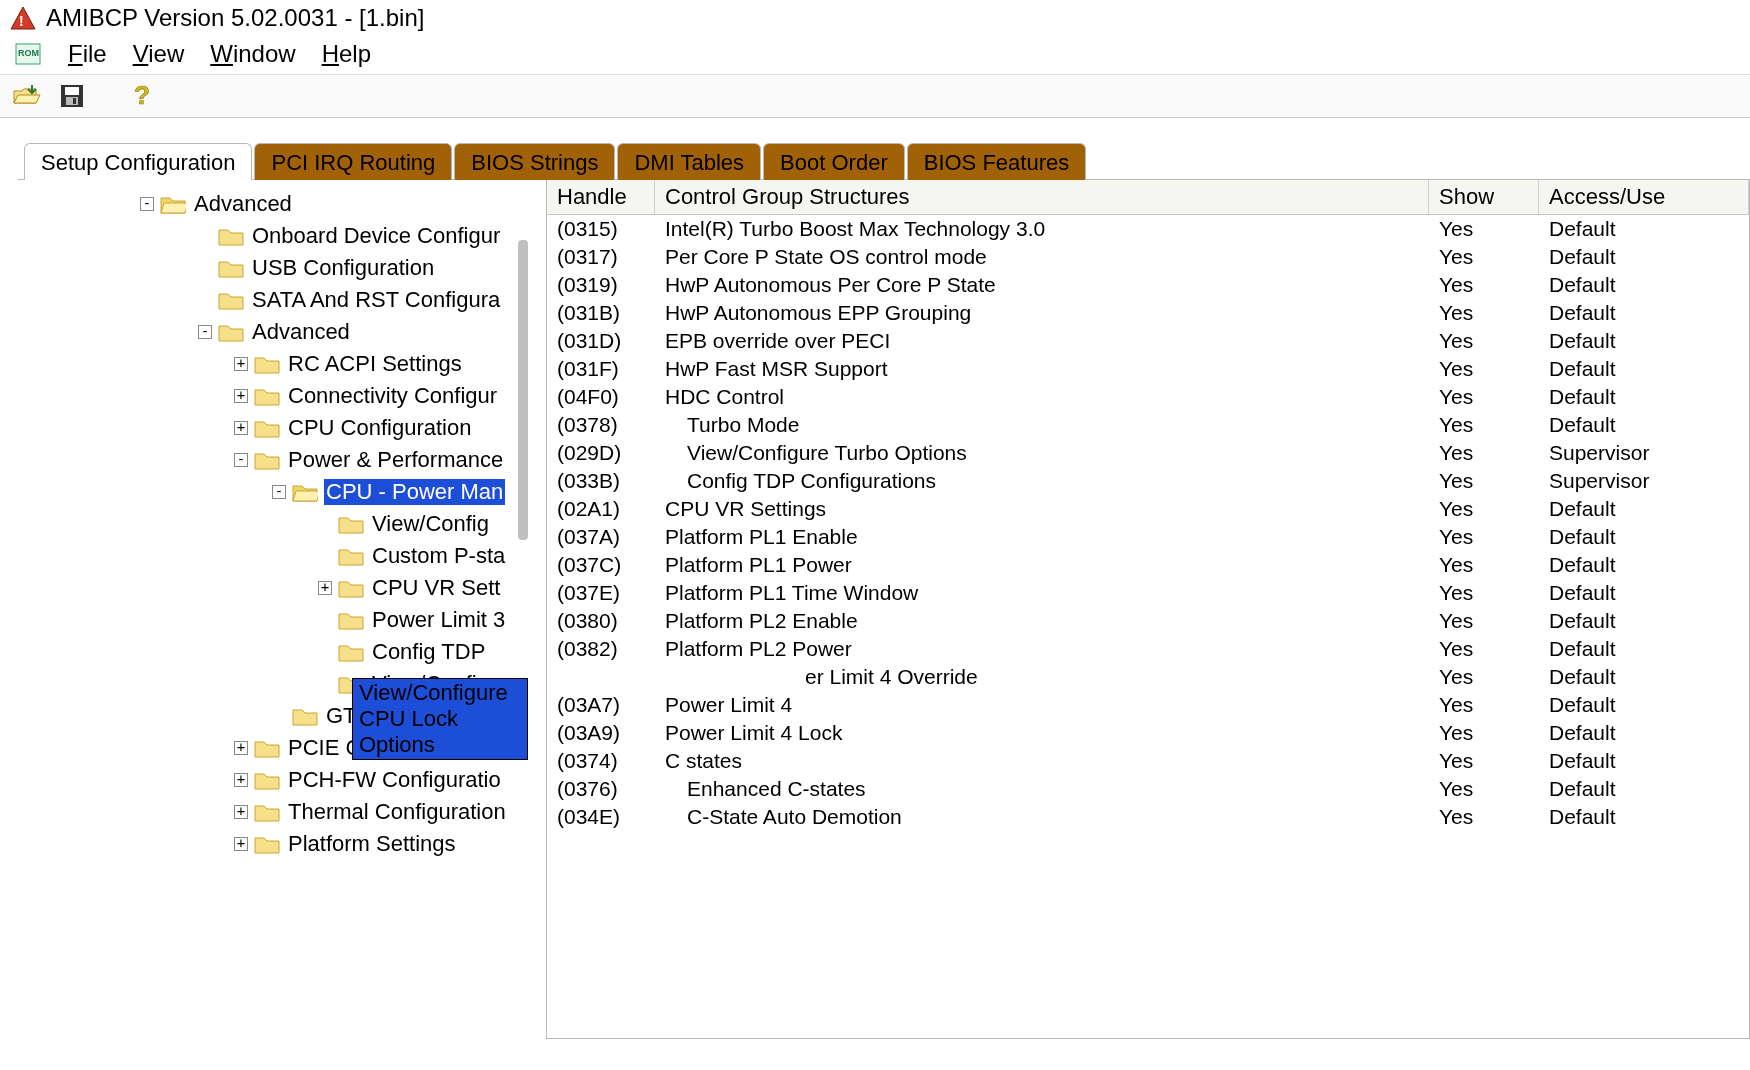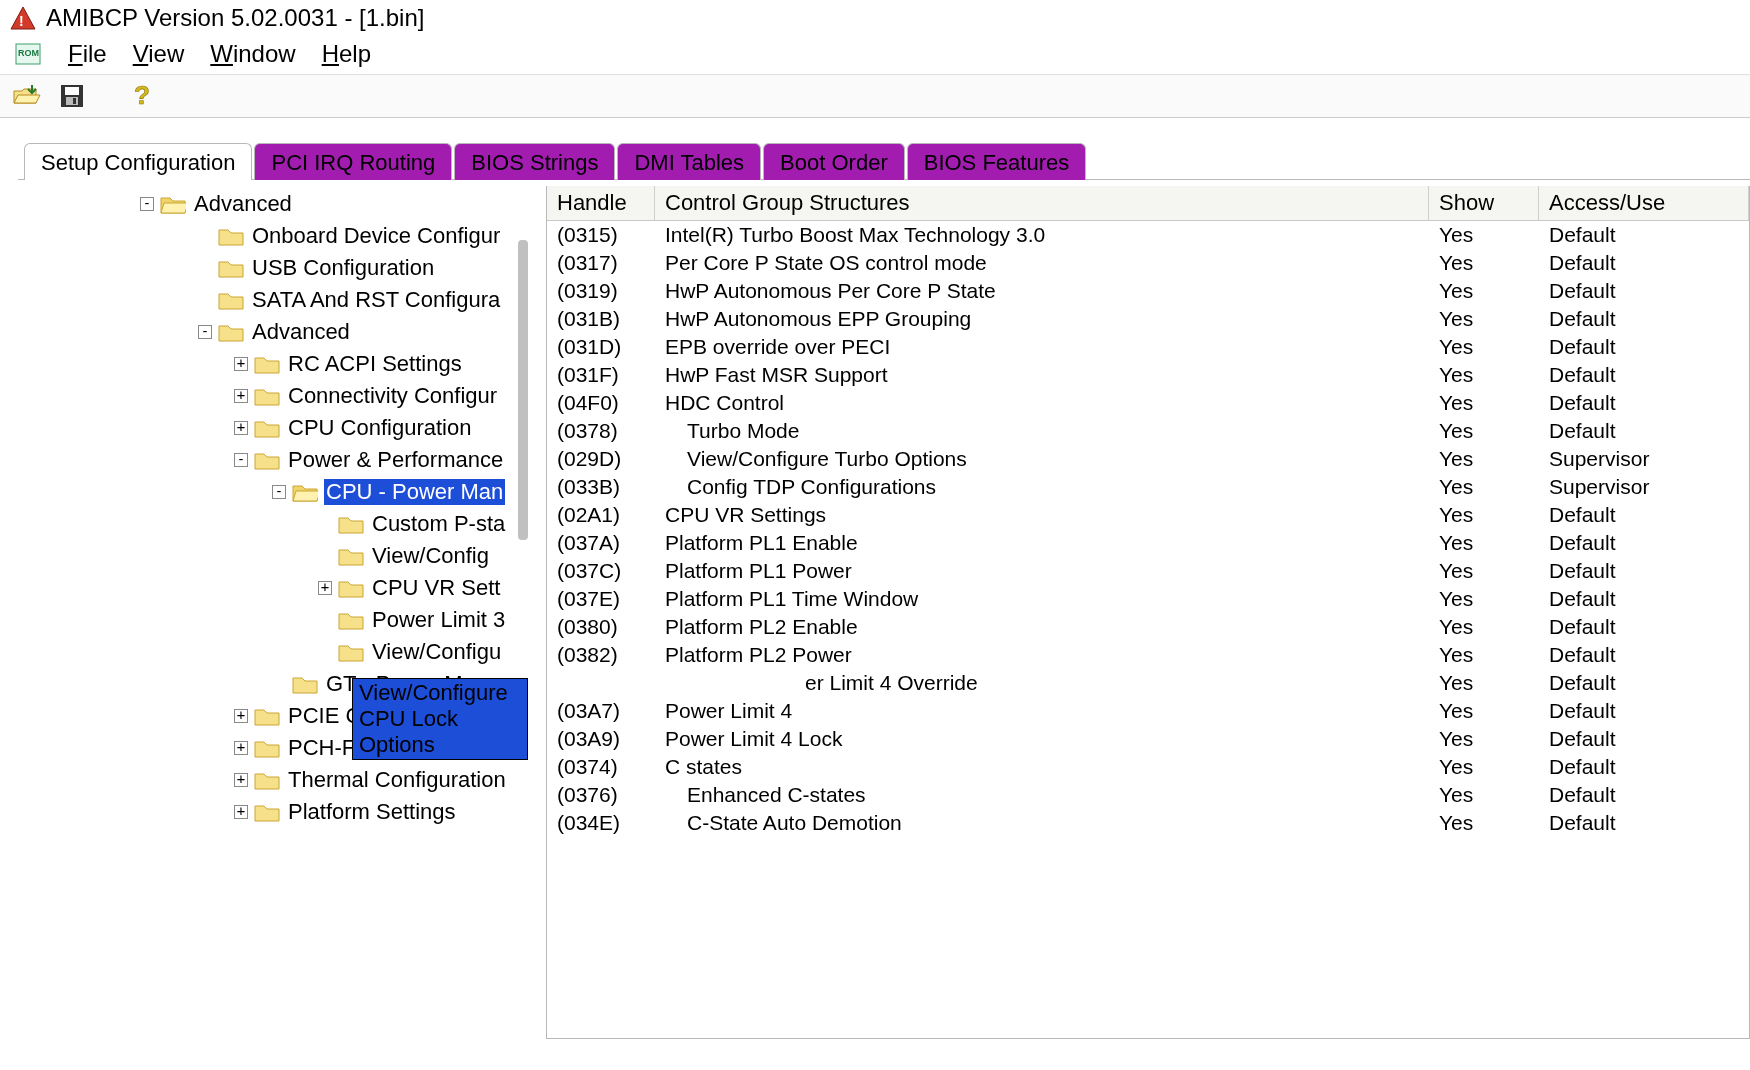--- a/index.html
+++ b/index.html
@@ -14,7 +14,7 @@
   .toolbar { display: flex; align-items: center; gap: 12px; border-top: 1px solid #e0e0e0; border-bottom: 1px solid #ccc; padding: 6px 10px; background: #fafafa; }
   .tool-btn { width: 34px; height: 30px; display: flex; align-items: center; justify-content: center; }
   .tabstrip { display: flex; align-items: flex-end; padding: 24px 30px 0 24px; gap: 0; }
-  .tab { border: 1px solid #b8b8b8; border-bottom: none; border-radius: 6px 6px 0 0; padding: 6px 16px 4px 16px; background: #a21caf; margin-right: 2px; font-size: 22px; position: relative; top: 1px; }
+  .tab { border: 1px solid #b8b8b8; border-bottom: none; border-radius: 6px 6px 0 0; padding: 6px 16px 4px 16px; background: #a16207; margin-right: 2px; font-size: 22px; position: relative; top: 1px; }
   .tab.active { background: #fff; z-index: 2; }
   .content { display: flex; border-top: 1px solid #b8b8b8; margin: 0 0 0 18px; height: 860px; }
   .treepane { width: 510px; position: relative; border-right: none; padding: 8px 0 0 10px; overflow: hidden; }

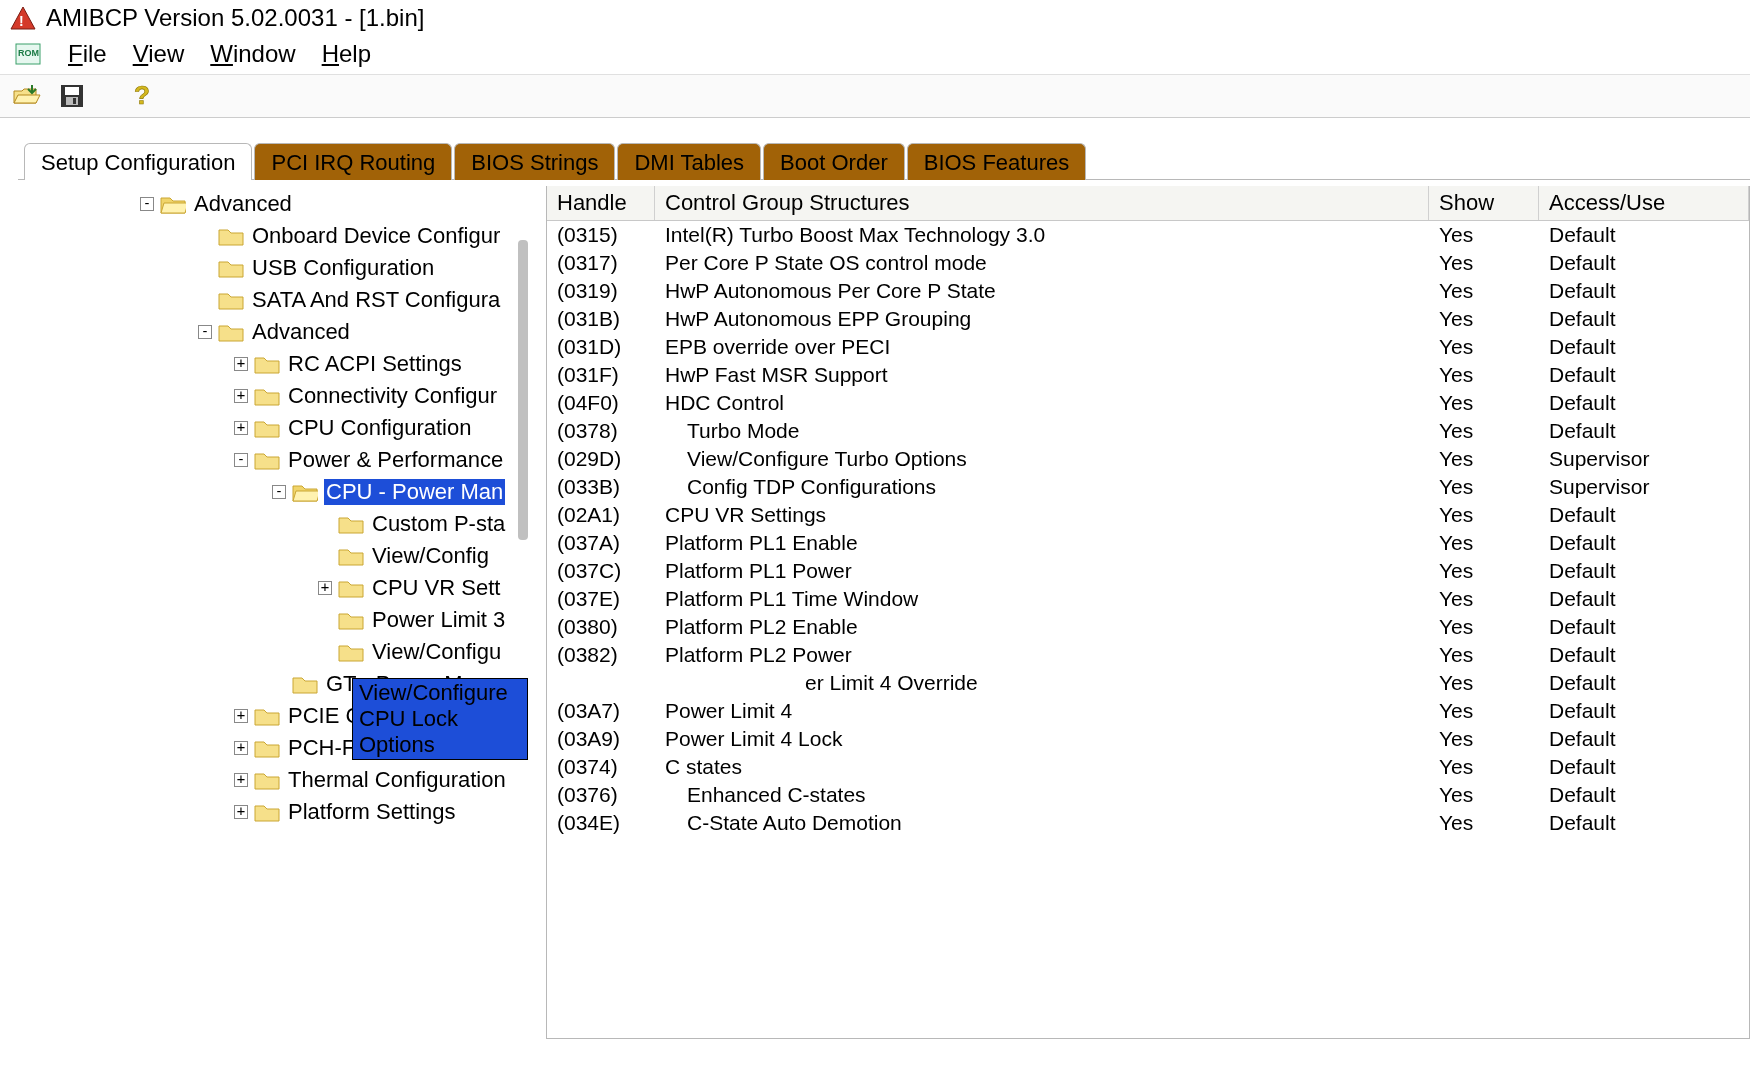--- a/index.html
+++ b/index.html
@@ -26,7 +26,7 @@
   .node-label { font-size: 22px; padding: 0 2px; }
   .node-label.selected { background: #1d4ed8; color: #fff; }
   .tooltip { position: absolute; left: 334px; top: 498px; background: #1d4ed8; border: 1px solid #000; padding: 1px 6px; font-size: 22px; z-index: 50; }
-  .tablepane { flex: 1; border: 1px solid #b8b8b8; border-top: none; margin-left: 18px; display: flex; flex-direction: column; overflow: hidden; margin-top: 6px; }
+  .tablepane { flex: 1; border: 1px solid #b8b8b8; border-top: none; margin-left: 18px; display: flex; flex-direction: column; overflow: hidden; }
   .thead { display: flex; background: #f5f5f2; border-bottom: 1px solid #c8c8c8; }
   .th { padding: 4px 10px; border-right: 1px solid #d0d0d0; font-size: 22px; }
   .th.h0 { width: 108px; }

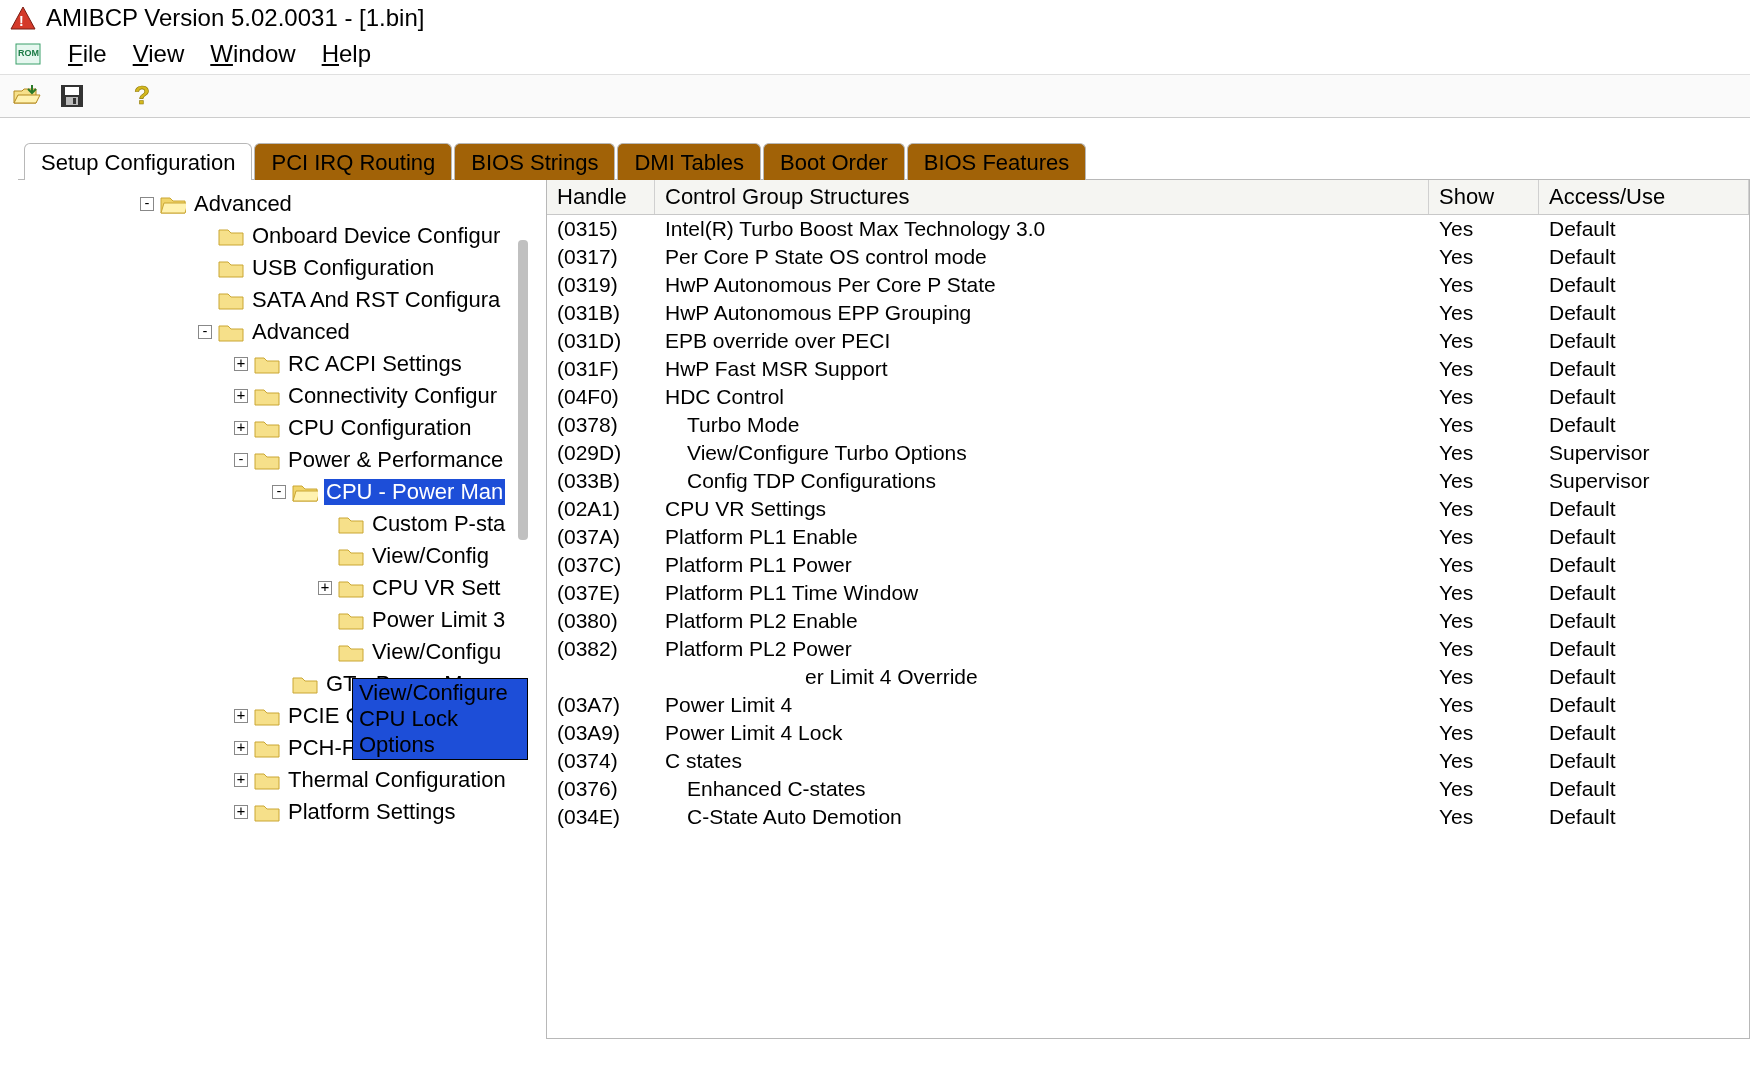--- a/index.html
+++ b/index.html
@@ -202,14 +202,14 @@
           <span class="folder"><svg width="26" height="20">
               <use href="#folder-closed"></use>
             </svg></span>
+          <span class="node-label">View/Config</span>
+        </div>
+        <div class="row" style="padding-left: 290px;">
+          <span class="exp blank"></span>
+          <span class="folder"><svg width="26" height="20">
+              <use href="#folder-closed"></use>
+            </svg></span>
           <span class="node-label">Custom P-sta</span>
-        </div>
-        <div class="row" style="padding-left: 290px;">
-          <span class="exp blank"></span>
-          <span class="folder"><svg width="26" height="20">
-              <use href="#folder-closed"></use>
-            </svg></span>
-          <span class="node-label">View/Config</span>
         </div>
         <div class="row" style="padding-left: 290px;">
           <span class="exp">+</span>

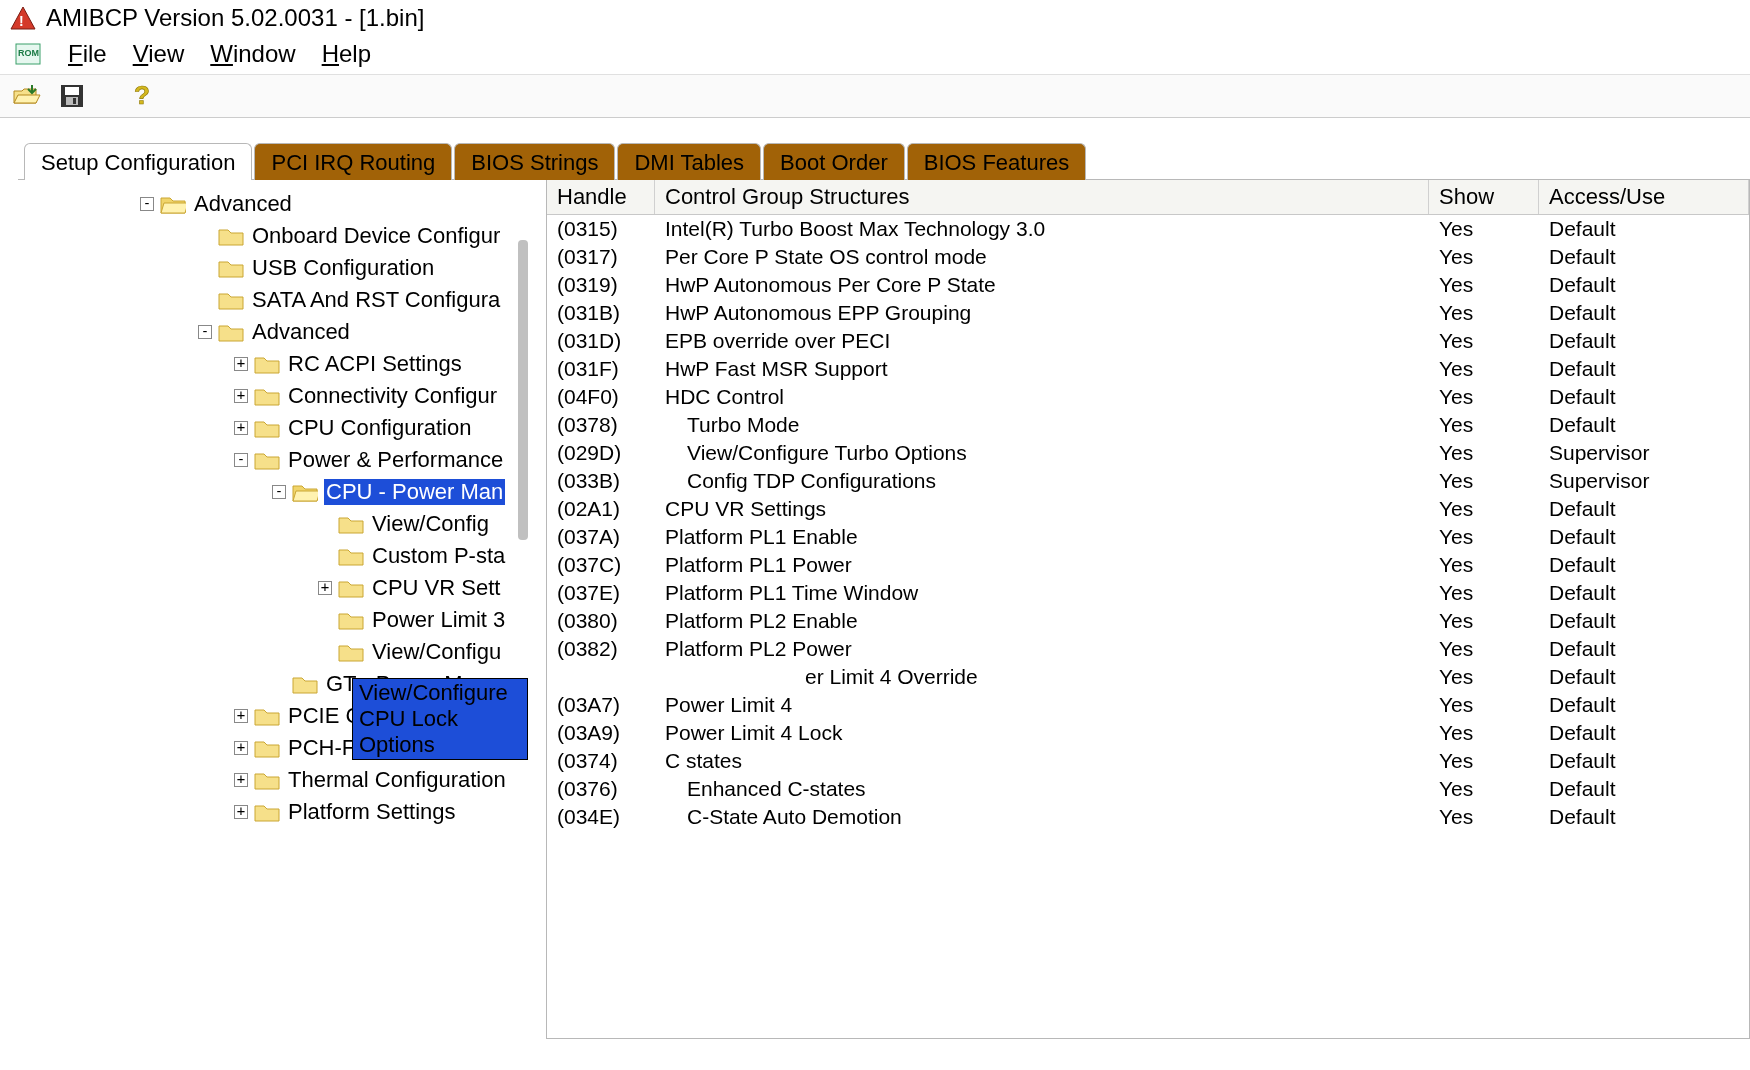--- a/index.html
+++ b/index.html
@@ -230,6 +230,13 @@
           <span class="folder"><svg width="26" height="20">
               <use href="#folder-closed"></use>
             </svg></span>
+          <span class="node-label">Config TDP</span>
+        </div>
+        <div class="row" style="padding-left: 290px;">
+          <span class="exp blank"></span>
+          <span class="folder"><svg width="26" height="20">
+              <use href="#folder-closed"></use>
+            </svg></span>
           <span class="node-label">View/Configu</span>
         </div>
         <div class="row" style="padding-left: 244px;">

